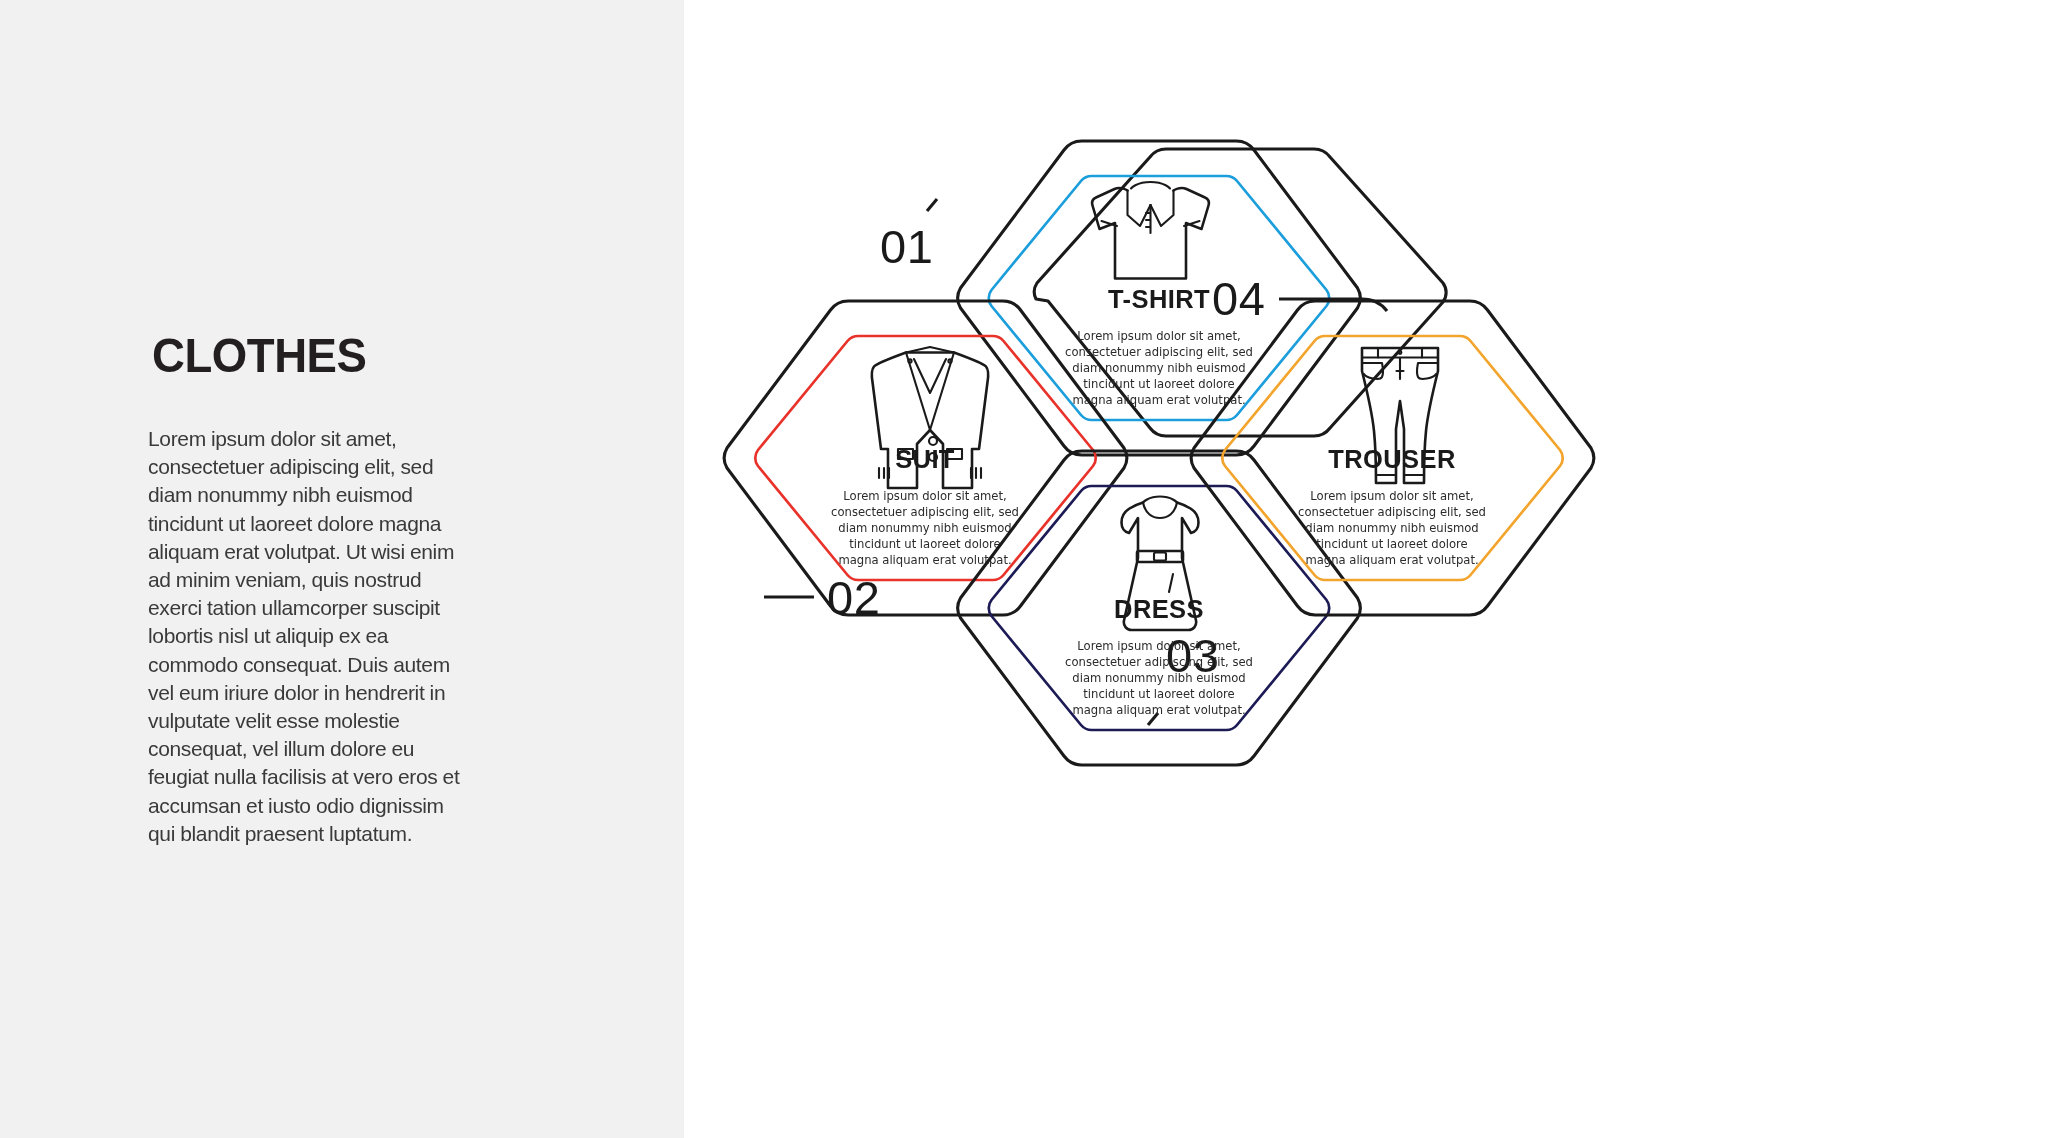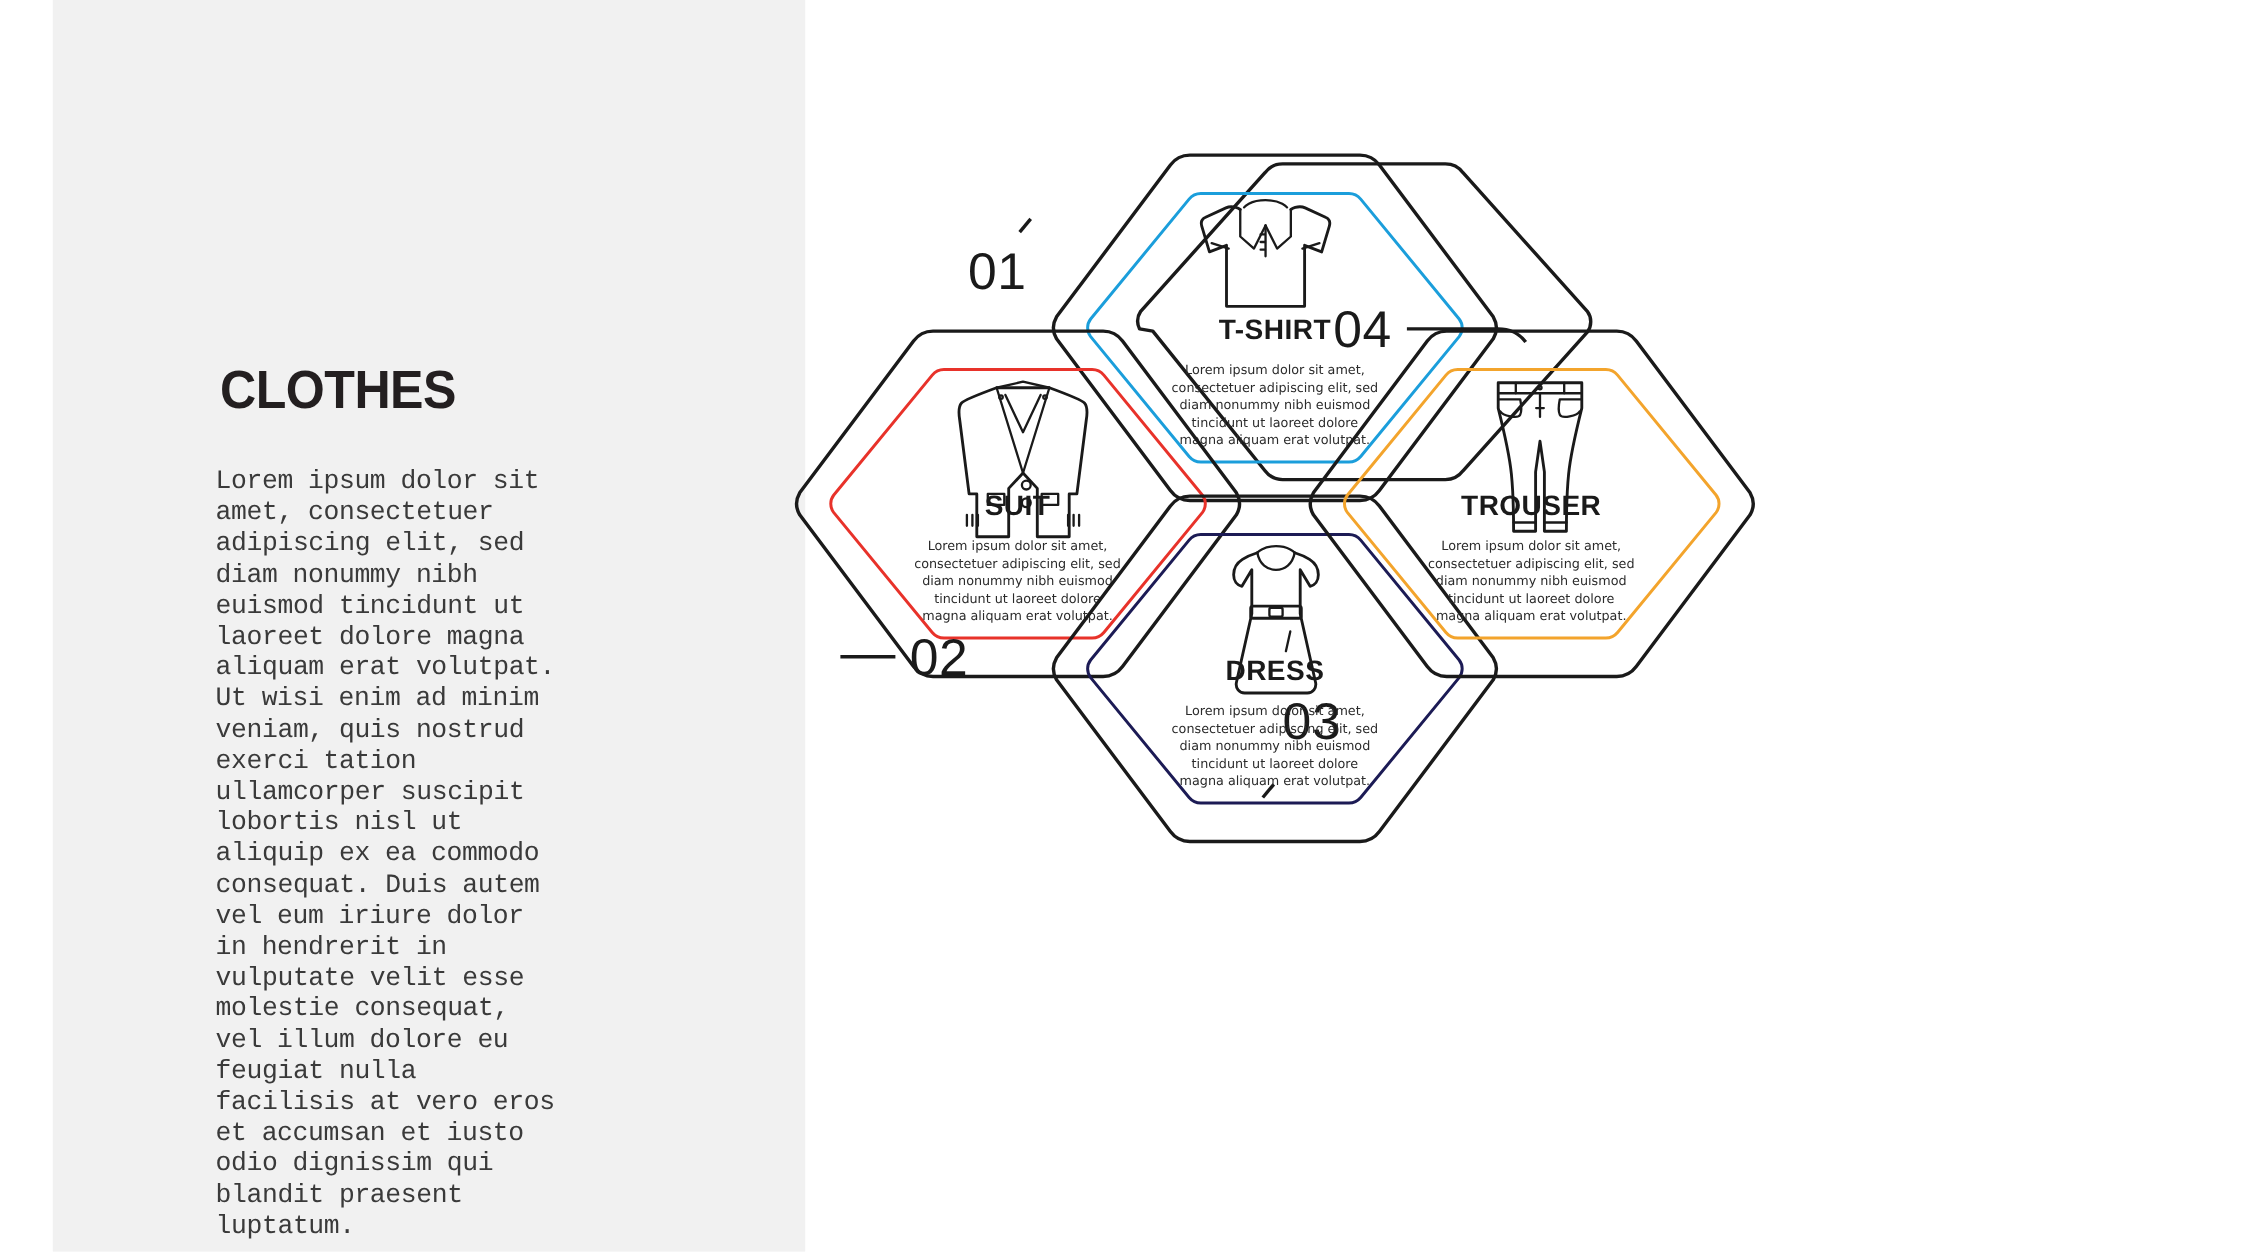--- a/index.html
+++ b/index.html
@@ -22,7 +22,6 @@
     width: 684px;
     height: 1138px;
     background: #f1f1f1;
-    margin-left: 48px;
   }
   #page-title {
     position: absolute;

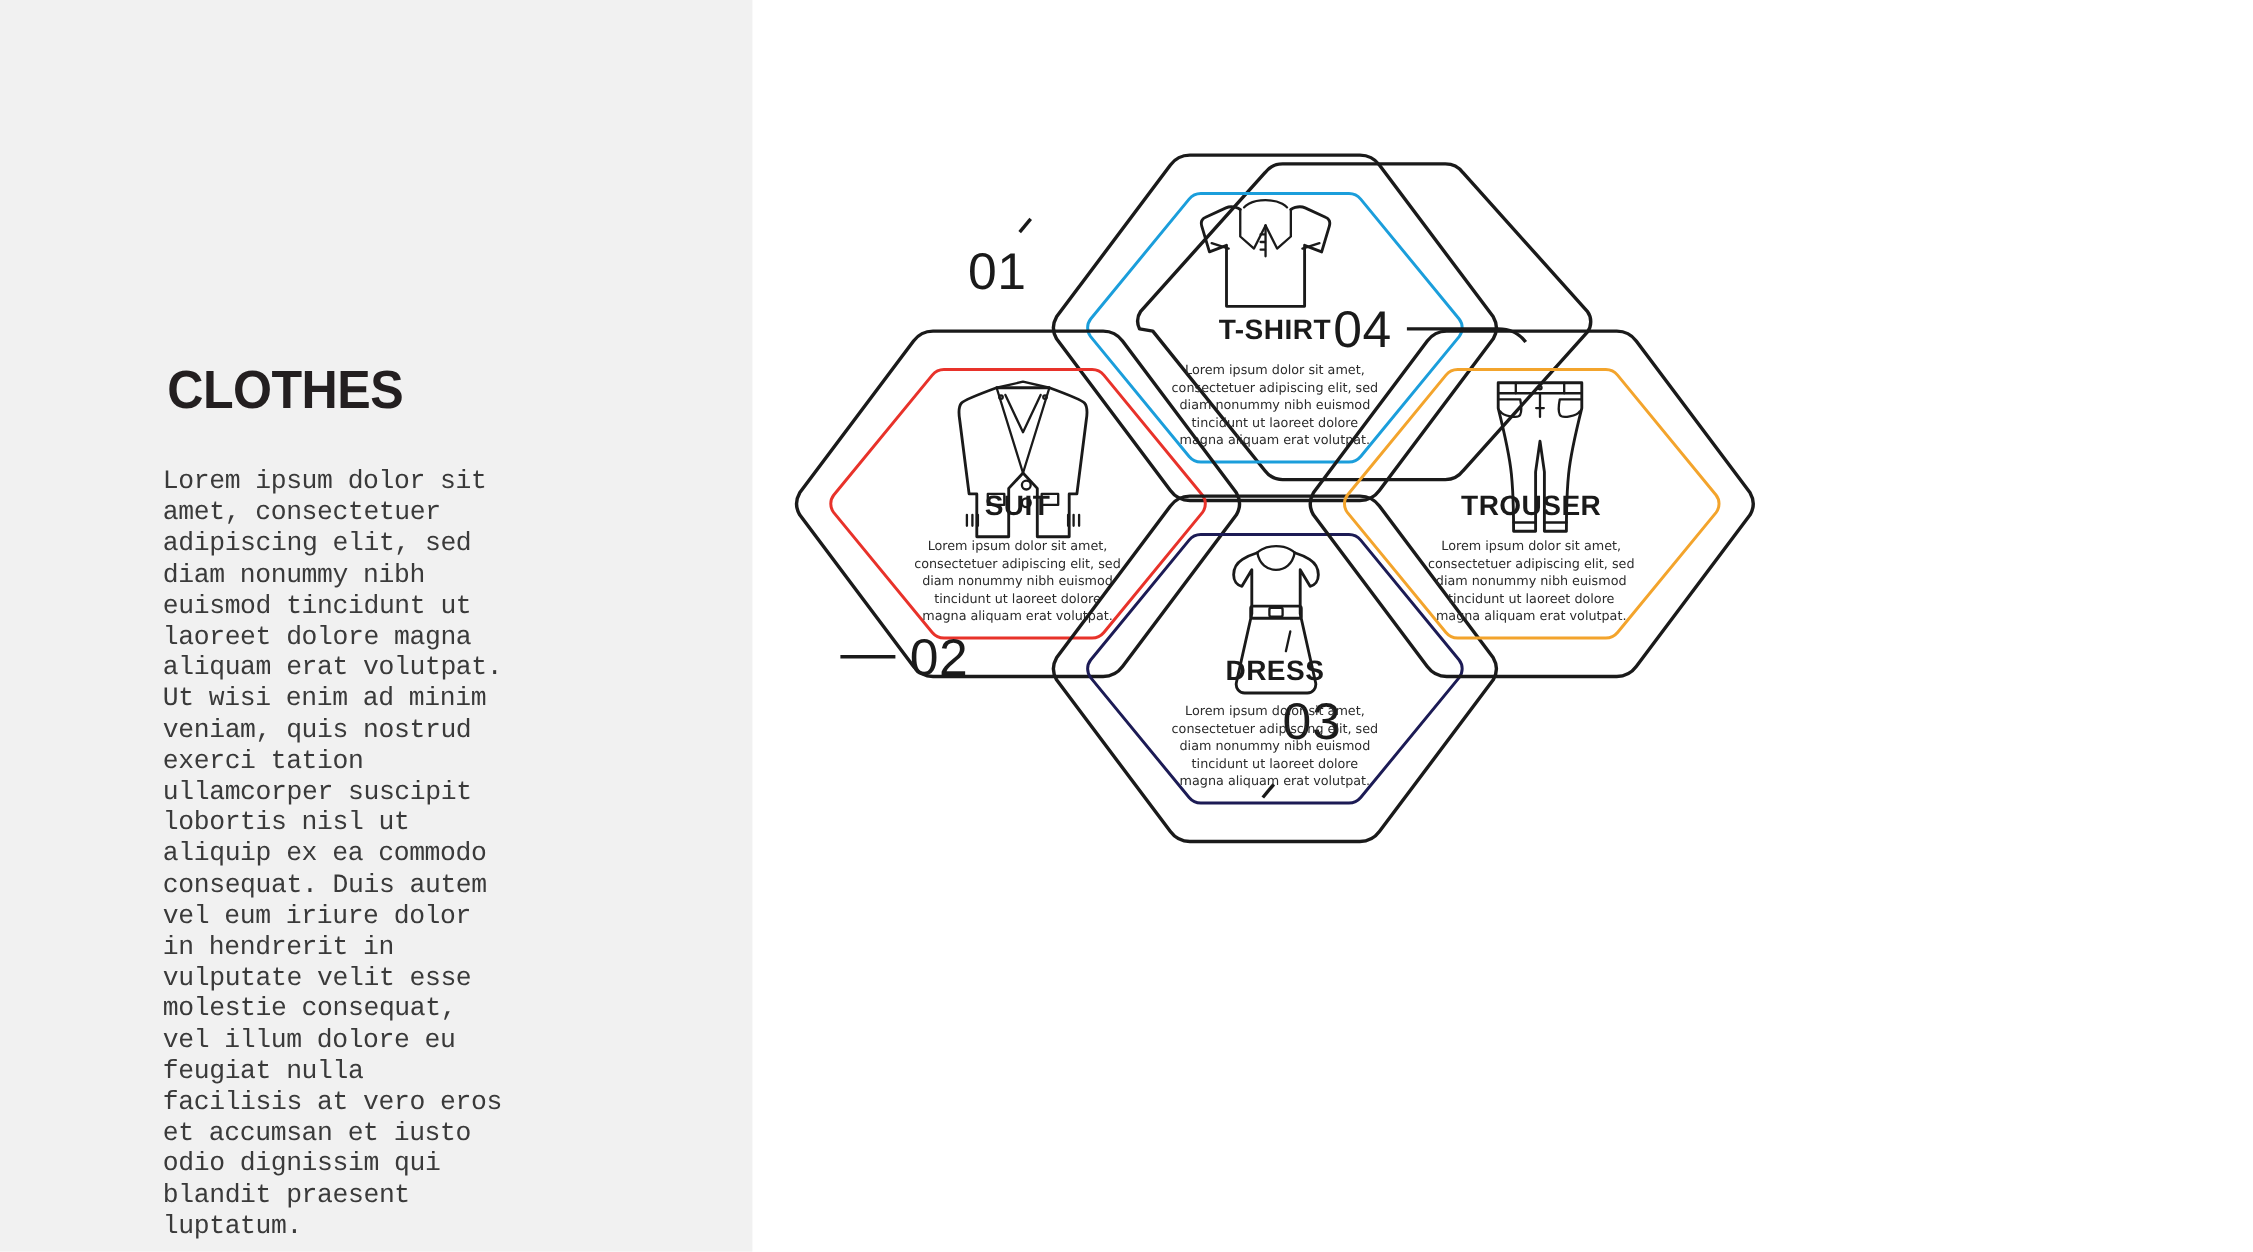--- a/index.html
+++ b/index.html
@@ -40,10 +40,10 @@
     left: 148px;
     top: 425px;
     width: 315px;
-    font-size: 24px;
+    font-size: 21px;
     line-height: 28.2px;
     color: #3a3a3a;
-    font-family: Liberation Mono, monospace;
+    font-family: Liberation Sans, sans-serif;
     letter-spacing: -0.35px;
     word-spacing: -0.3px;
   }

